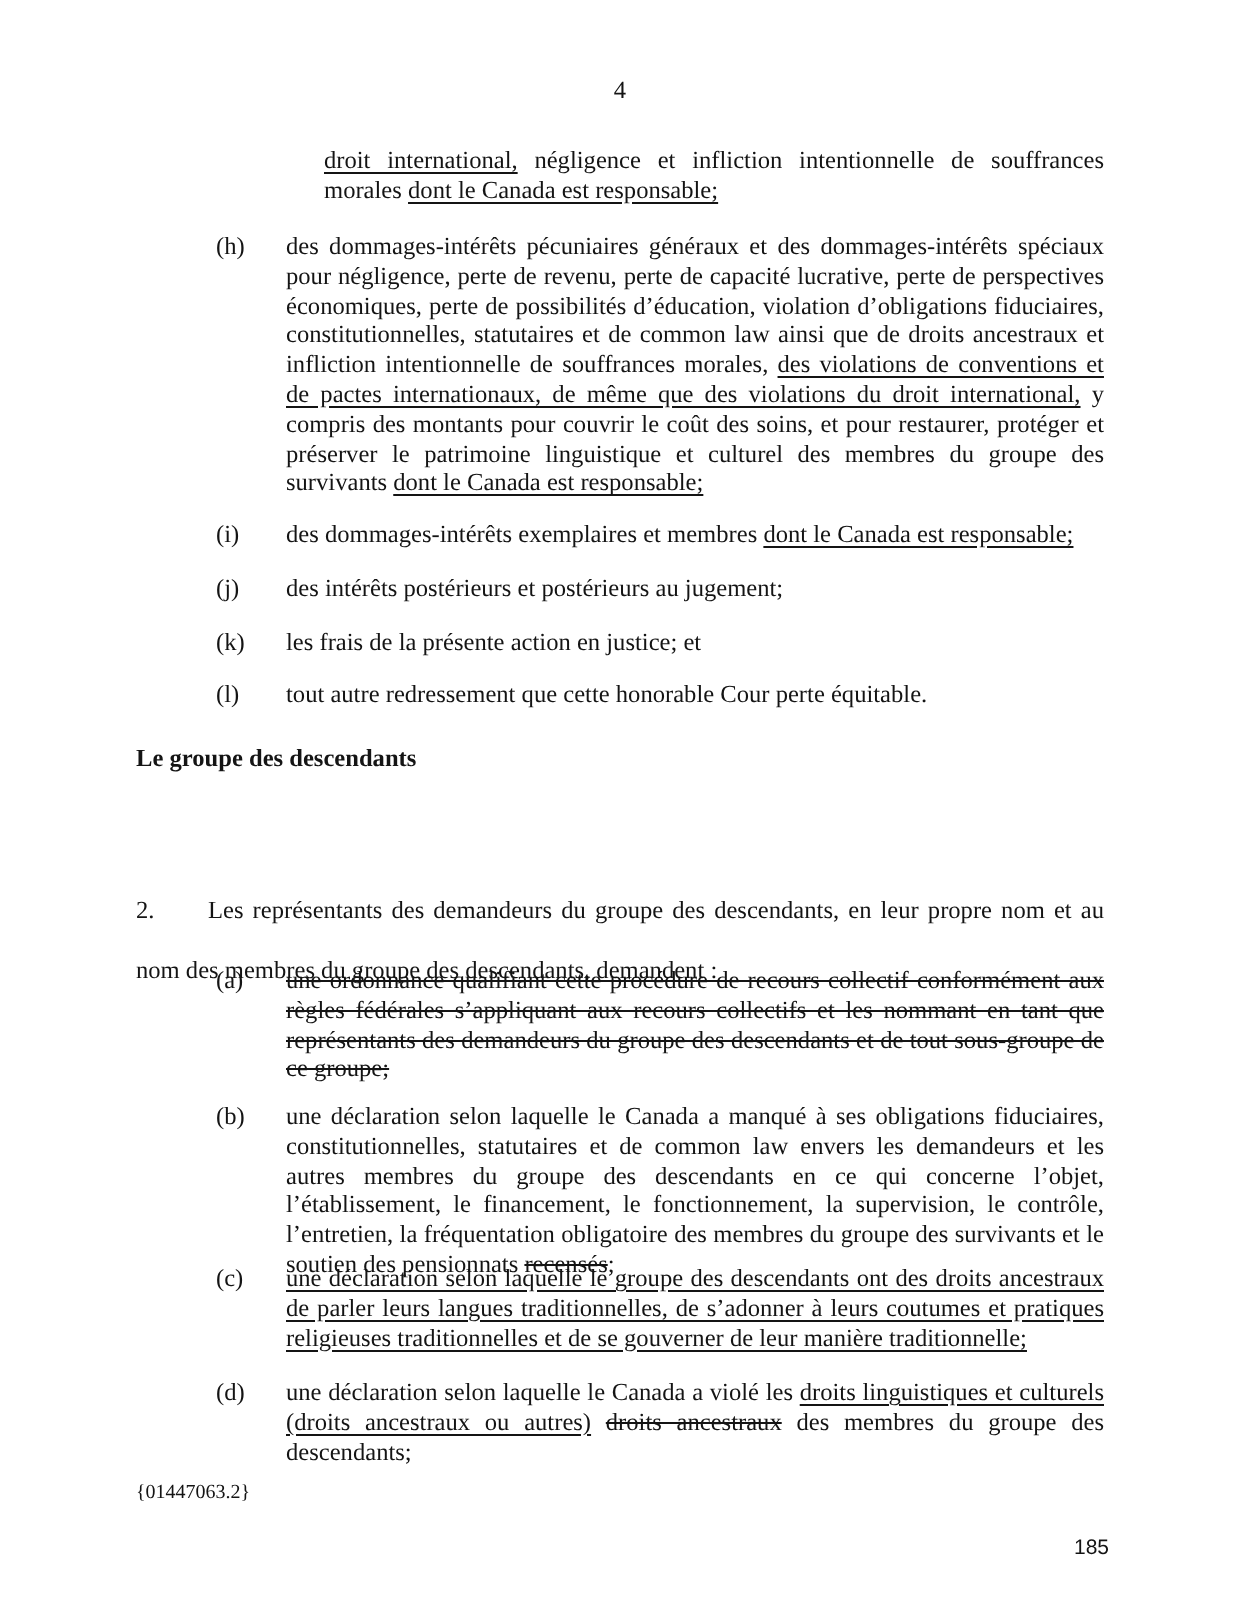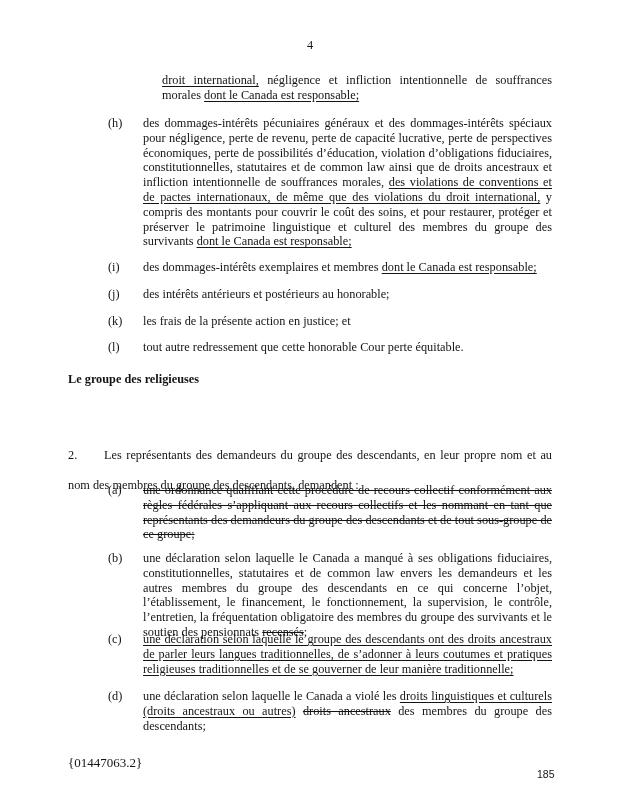--- a/index.html
+++ b/index.html
@@ -82,7 +82,7 @@
 
   <div class="abs li" style="top:287px">
     <span class="li-label">(j)</span>
-    <span class="li-text"><span class="seg-normal">des intérêts antérieurs et postérieurs au honorable;</span></span>
+    <span class="li-text"><span class="seg-normal">des intérêts postérieurs et postérieurs au jugement;</span></span>
   </div>
 
   <div class="abs li" style="top:314px">

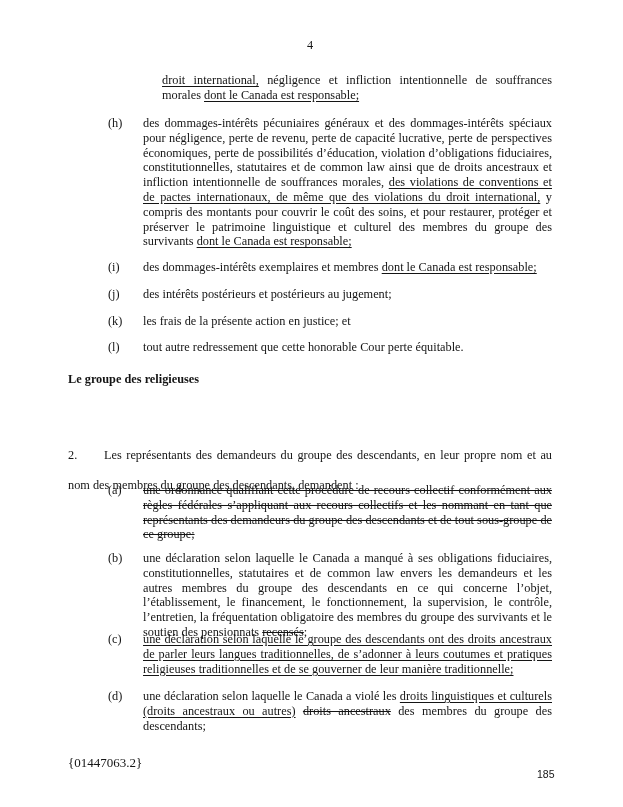--- a/index.html
+++ b/index.html
@@ -95,7 +95,7 @@
     <span class="li-text"><span class="seg-normal">tout autre redressement que cette honorable Cour perte équitable.</span></span>
   </div>
 
-  <h2 class="abs heading">Le groupe des religieuses</h2>
+  <h2 class="abs heading">Le groupe des descendants</h2>
 
   <div class="abs para2">
     <span class="para-num">2.</span><span>Les représentants des demandeurs du groupe des descendants, en leur propre nom et au nom des membres du groupe des descendants, demandent :</span>

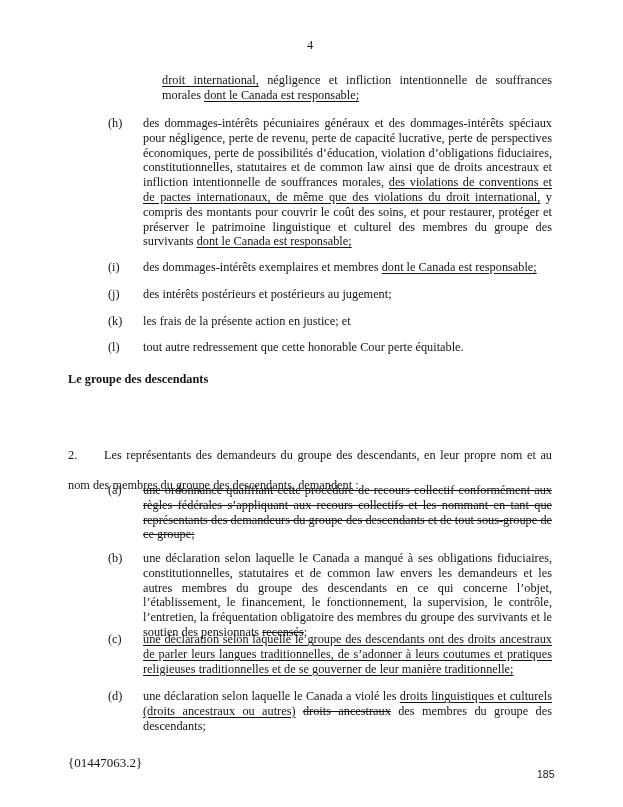--- a/index.html
+++ b/index.html
@@ -50,8 +50,8 @@
   .seg-underline { text-decoration: underline; text-underline-offset: 2px; }
   .seg-strike { text-decoration: line-through; }
   .footer-id {
-    left: 68px; top: 758px;
-    font-size: 13px;
+    left: 68px; top: 742px;
+    font-size: 10px;
     line-height: 10px;
   }
   .pageno-bottom {

